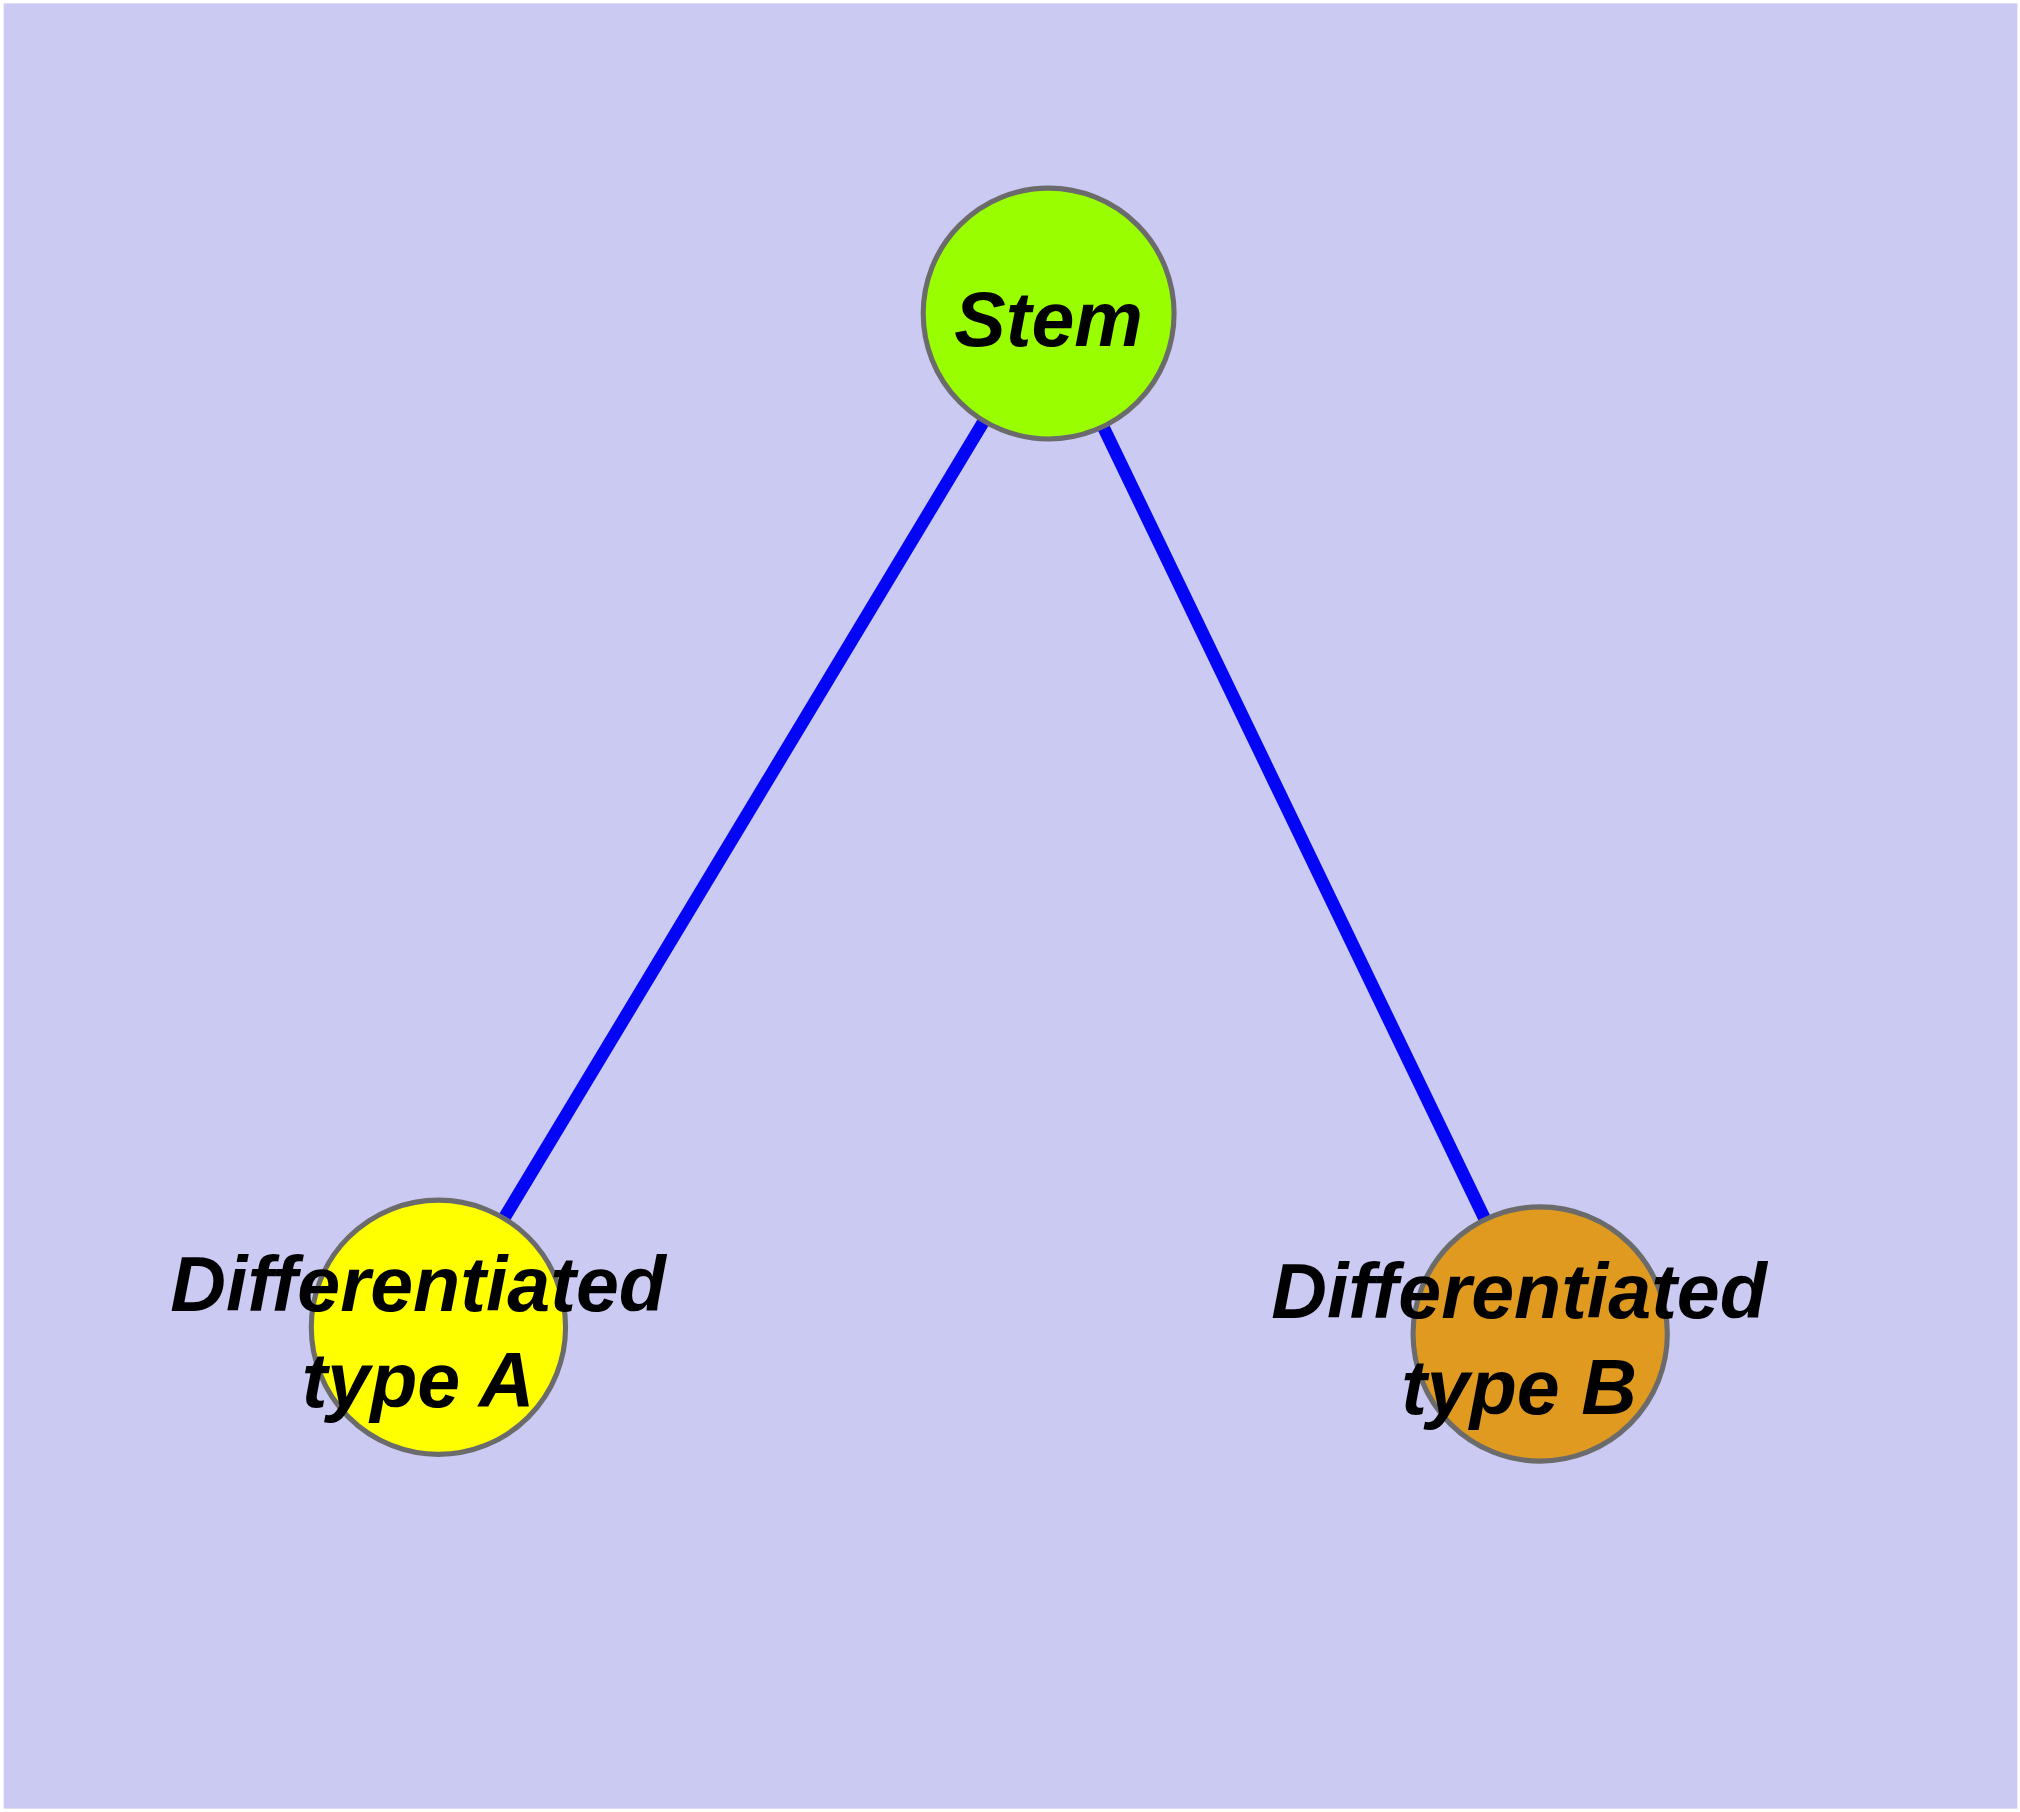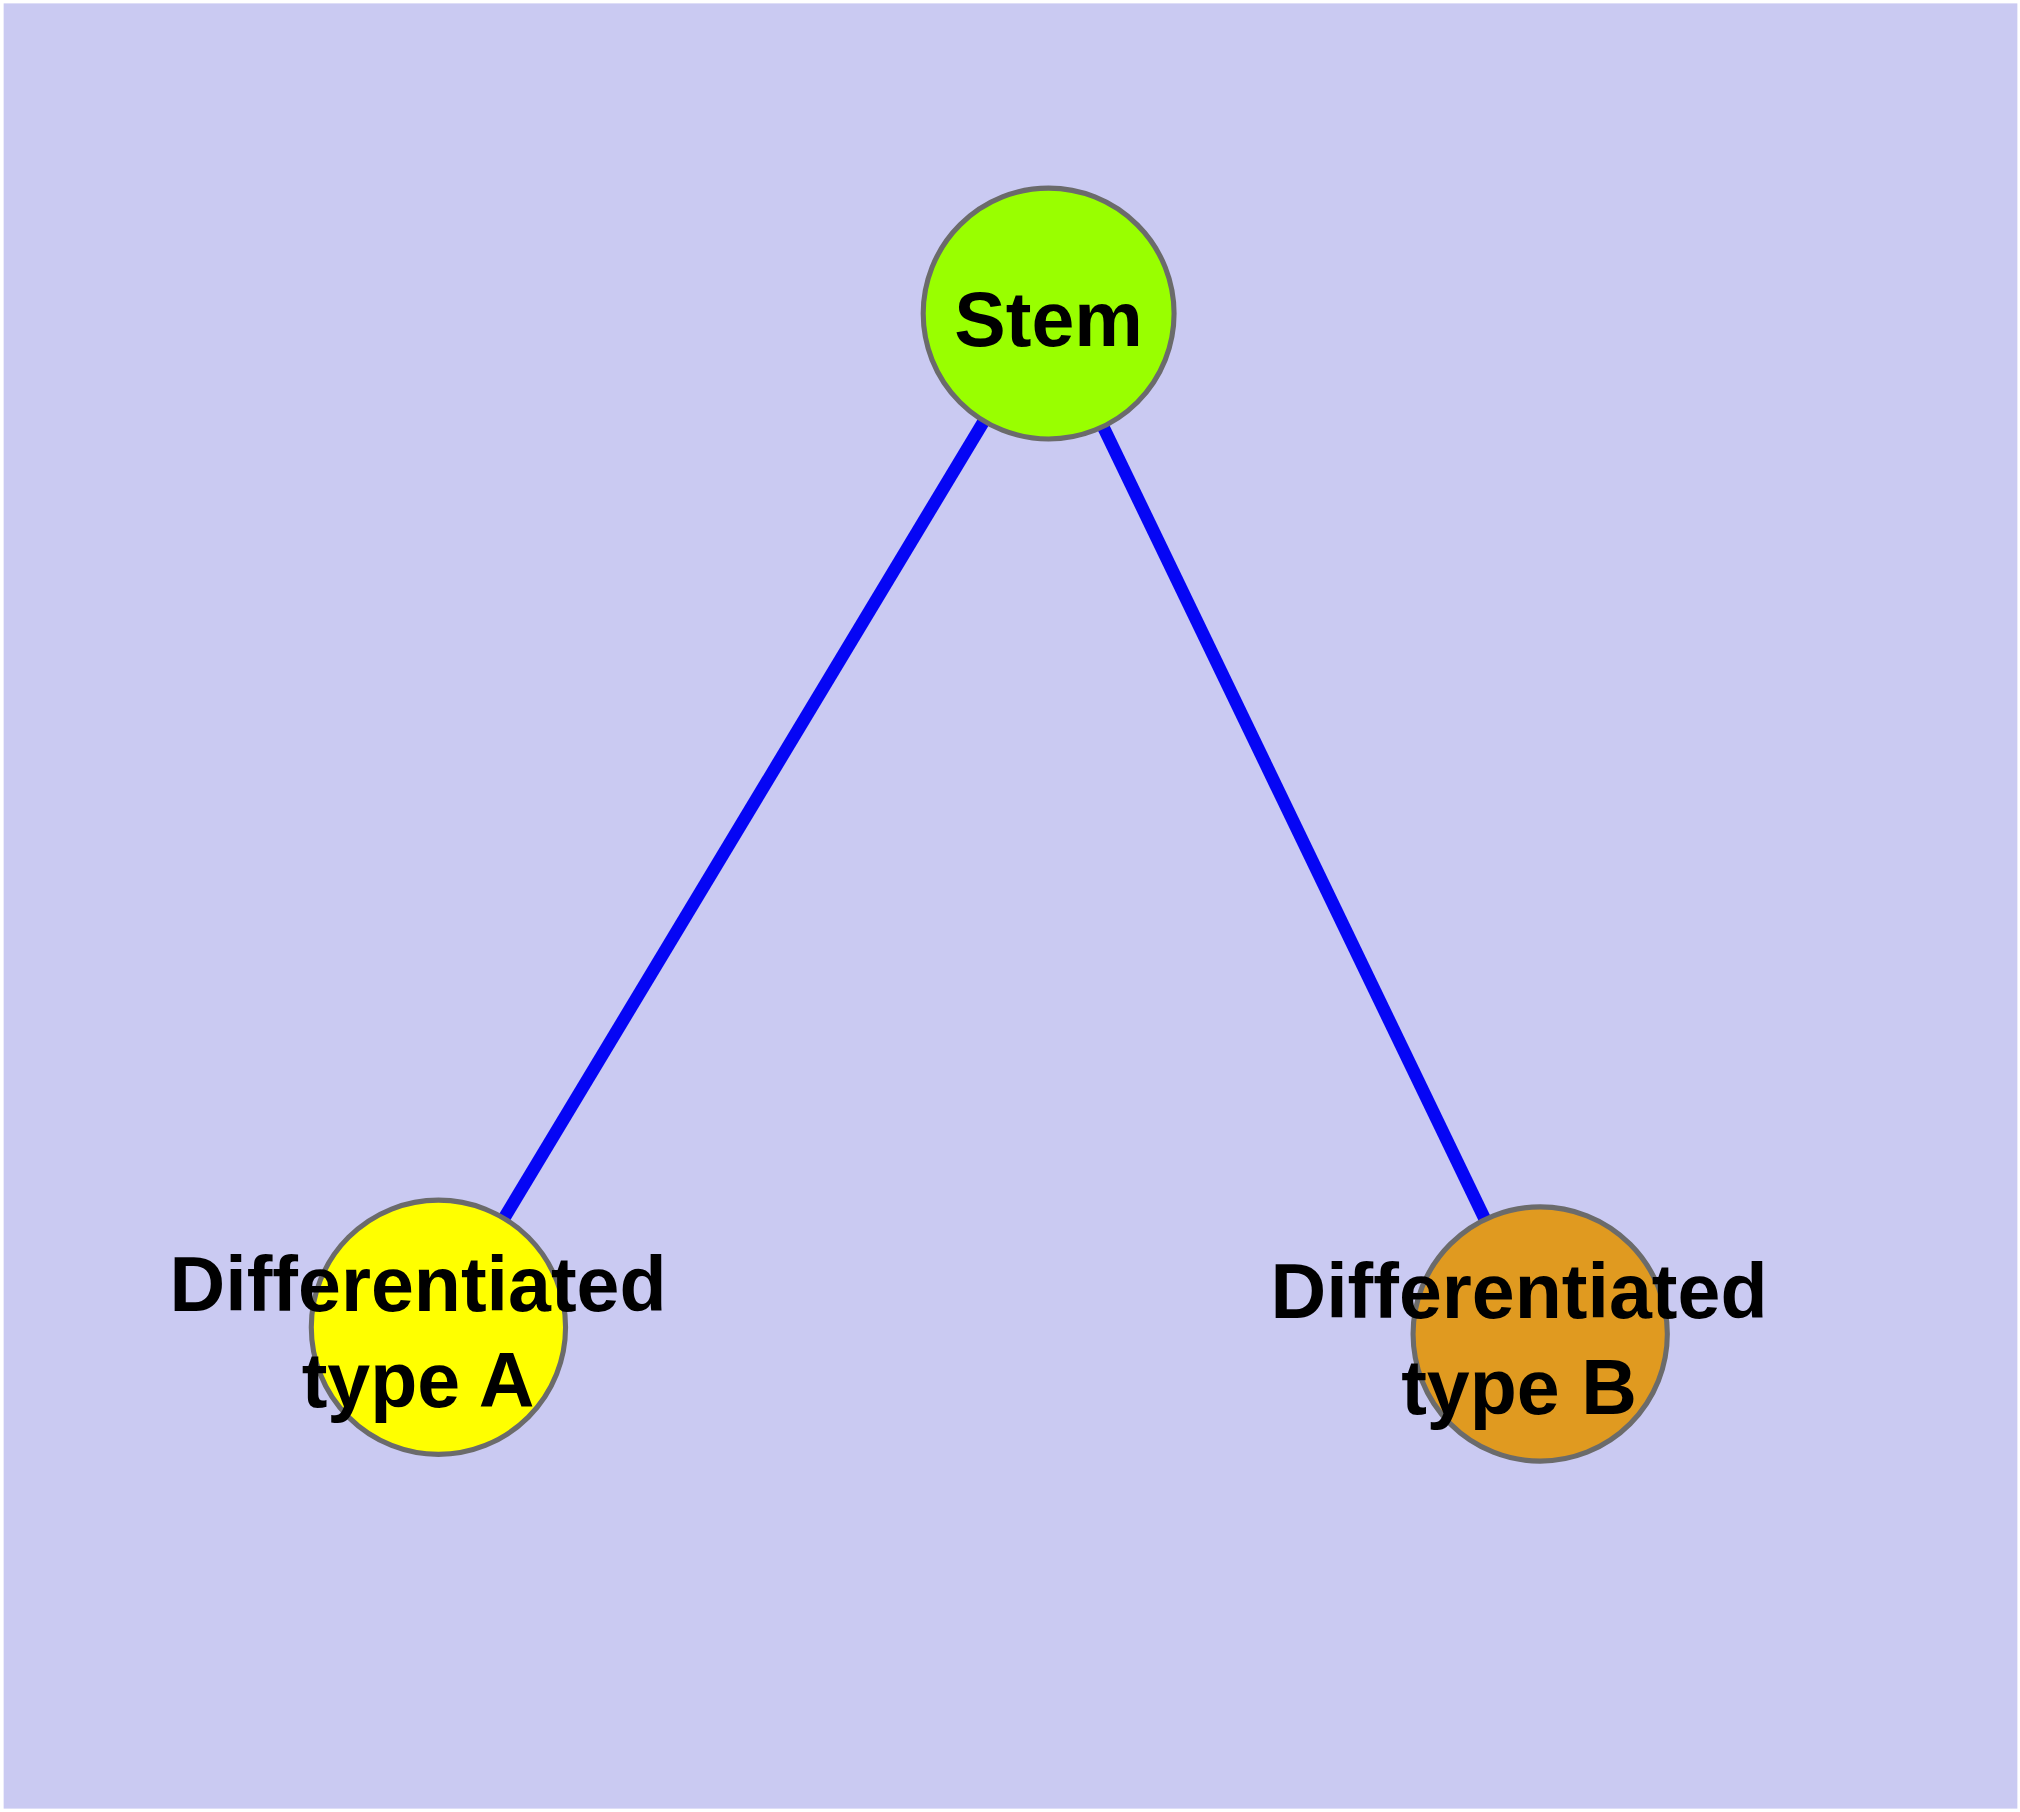--- a/index.html
+++ b/index.html
@@ -14,6 +14,7 @@
     position: relative;
     width: 2021px;
     height: 1812px;
+    font-style: italic;
   }
   svg {
     display: block;

